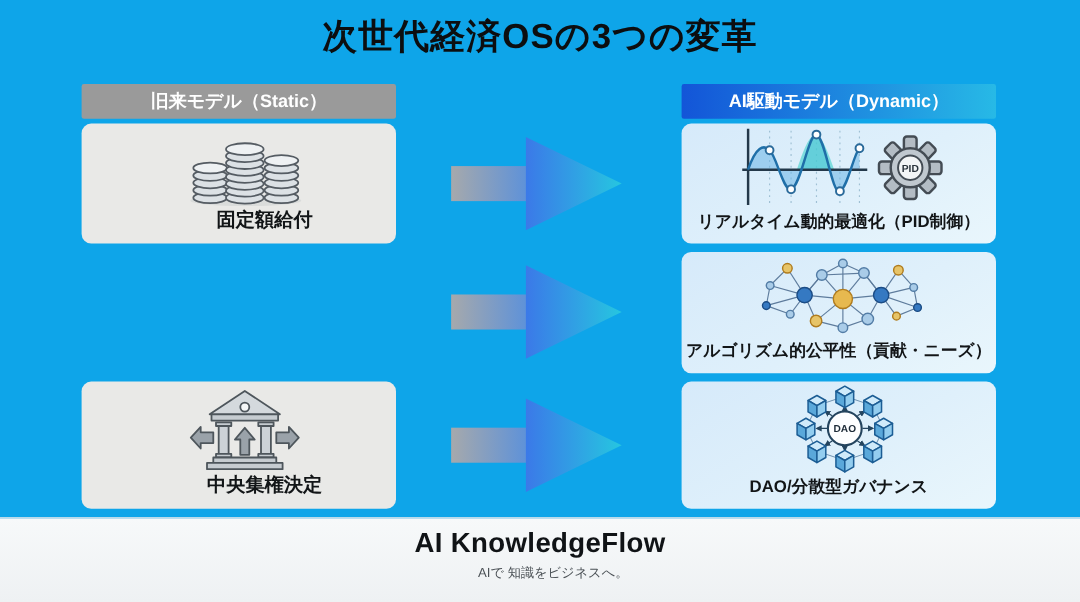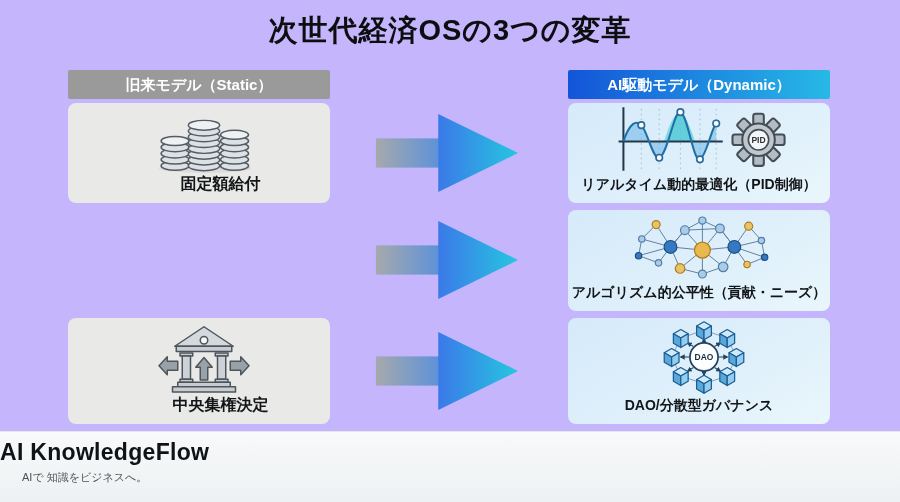--- a/index.html
+++ b/index.html
@@ -3,7 +3,7 @@
 <meta charset="utf-8">
 <style>
   html,body{margin:0;padding:0;background:#fff;font-family:"Liberation Sans","DejaVu Sans",sans-serif;}
-  .stage{position:relative;width:900px;height:502px;background:#c4b5fd;overflow:hidden;}
+  .stage{position:relative;width:900px;height:502px;background:#0ea5e9;overflow:hidden;}
   .title{position:absolute;top:11px;left:0;width:100%;text-align:center;font-size:29px;font-weight:800;color:#0c0e10;letter-spacing:1px;}
   .col-header{position:absolute;top:70px;width:262px;height:29px;line-height:29px;text-align:center;color:#ffffff;font-size:15px;font-weight:700;border-radius:2px;}
   .col-header.left{left:68px;background:#9a9a9a;}

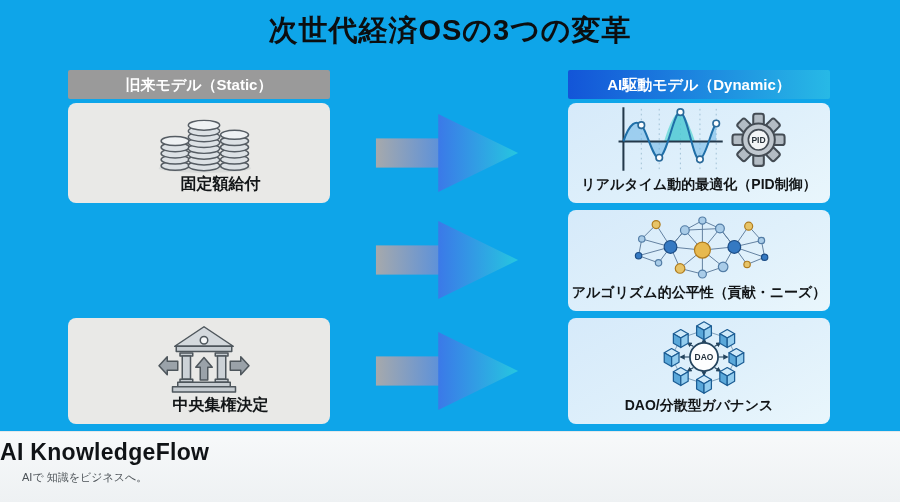--- a/index.html
+++ b/index.html
@@ -14,7 +14,7 @@
   .b1{top:103px;height:100px;}
   .b2{top:210px;height:101px;}
   .b3{top:318px;height:106px;}
-  .icon-wrap{flex:1;display:flex;align-items:flex-end;justify-content:center;width:100%;padding-top:4px;margin-left:10px;}
+  .icon-wrap{flex:1;display:flex;align-items:flex-start;justify-content:center;width:100%;padding-top:4px;margin-left:10px;}
   .box-label{font-weight:700;color:#121517;white-space:nowrap;line-height:20px;}
   .box.left .box-label{font-size:16px;margin-left:43px;}
   .box.right .box-label{font-size:14px;}

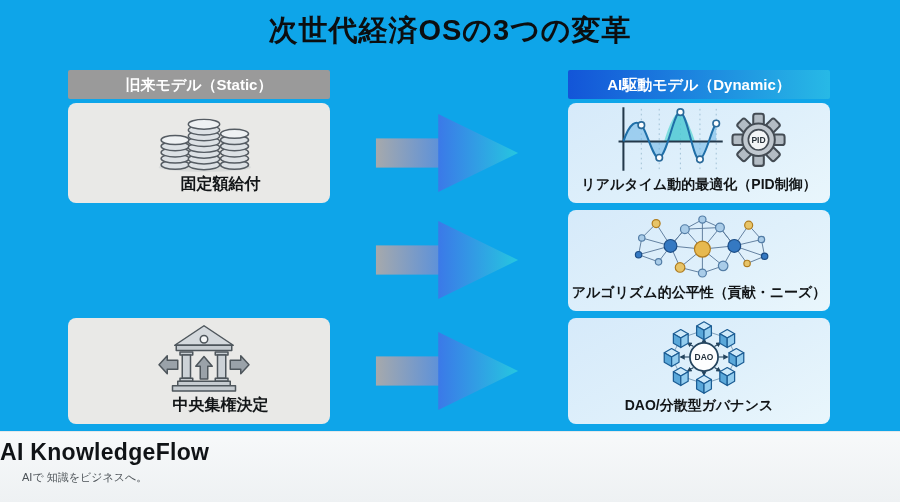--- a/index.html
+++ b/index.html
@@ -22,7 +22,7 @@
   .a1{top:112px;}
   .a2{top:219px;}
   .a3{top:330px;}
-  .footer{position:absolute;left:0;top:431px;width:900px;height:71px;background:linear-gradient(180deg,#f7f9fa 0%,#eef1f3 100%);border-top:1px solid #e5e8ea;text-align:left;box-sizing:border-box;}
+  .footer{position:absolute;left:0;top:431px;width:900px;height:71px;background:linear-gradient(180deg,#f7f9fa 0%,#eef1f3 100%);border-top:1px solid #e5e8ea;text-align:center;box-sizing:border-box;}
   .brand{font-size:23px;font-weight:800;color:#101316;margin-top:7px;letter-spacing:.3px;}
   .byline{font-size:14px;margin-top:1px;color:#3e444a;}
   .byline .company{font-weight:800;color:#15181b;letter-spacing:.5px;}

